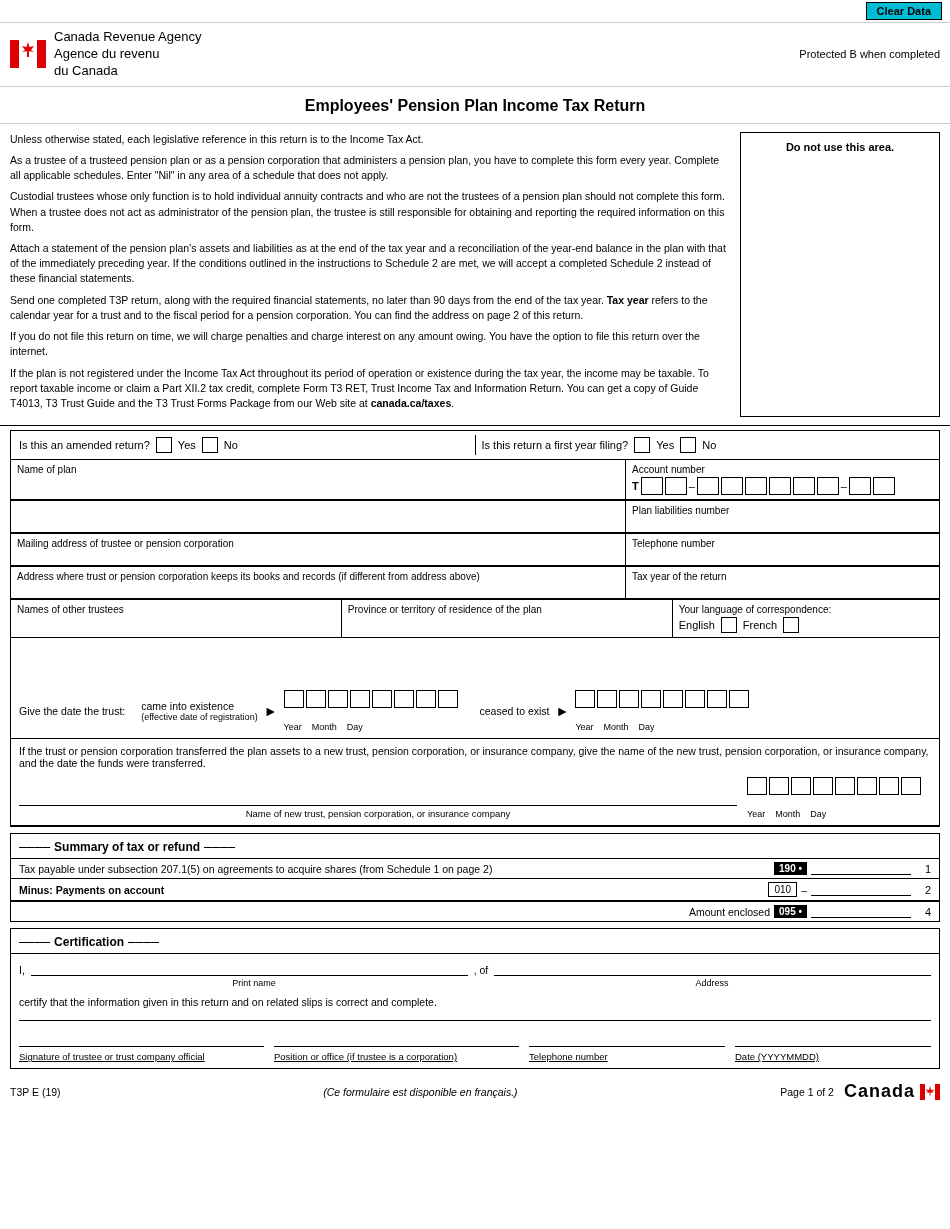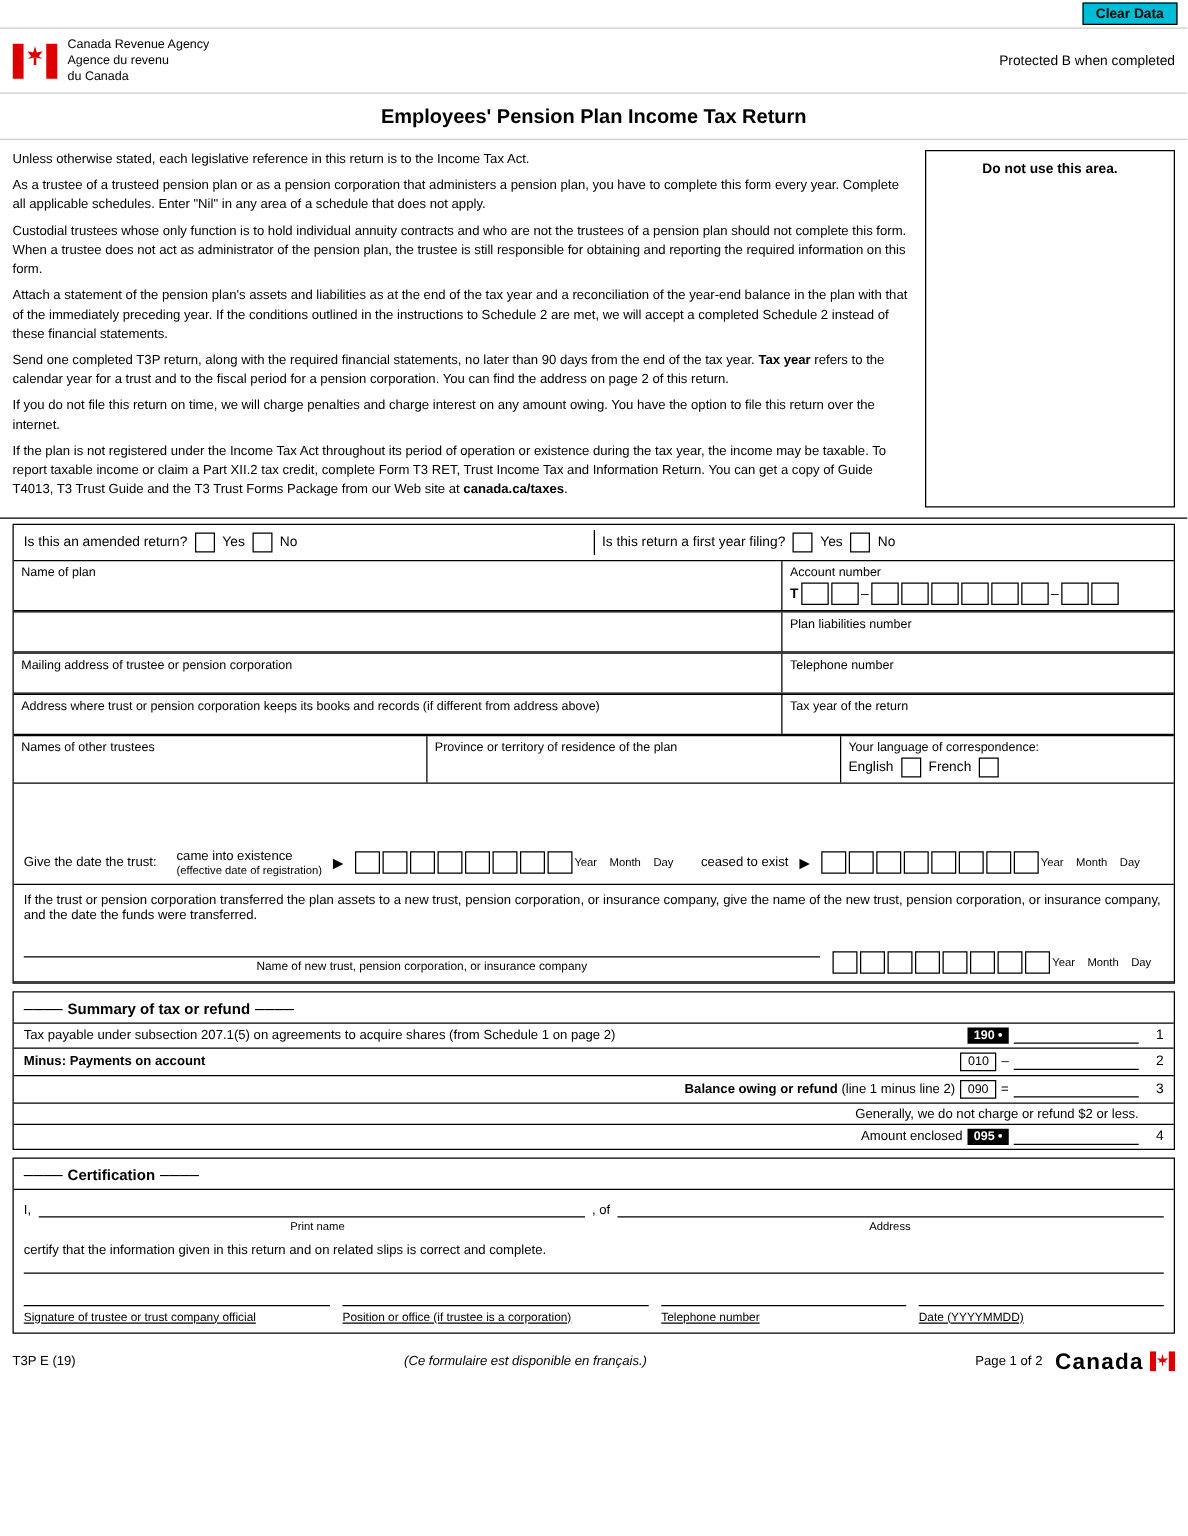--- a/index.html
+++ b/index.html
@@ -47,7 +47,7 @@
       justify-content: center;
     }
     .agency-text {
-      font-size: 10px;
+      font-size: 13px;
       line-height: 1.3;
     }
     .protected-text {

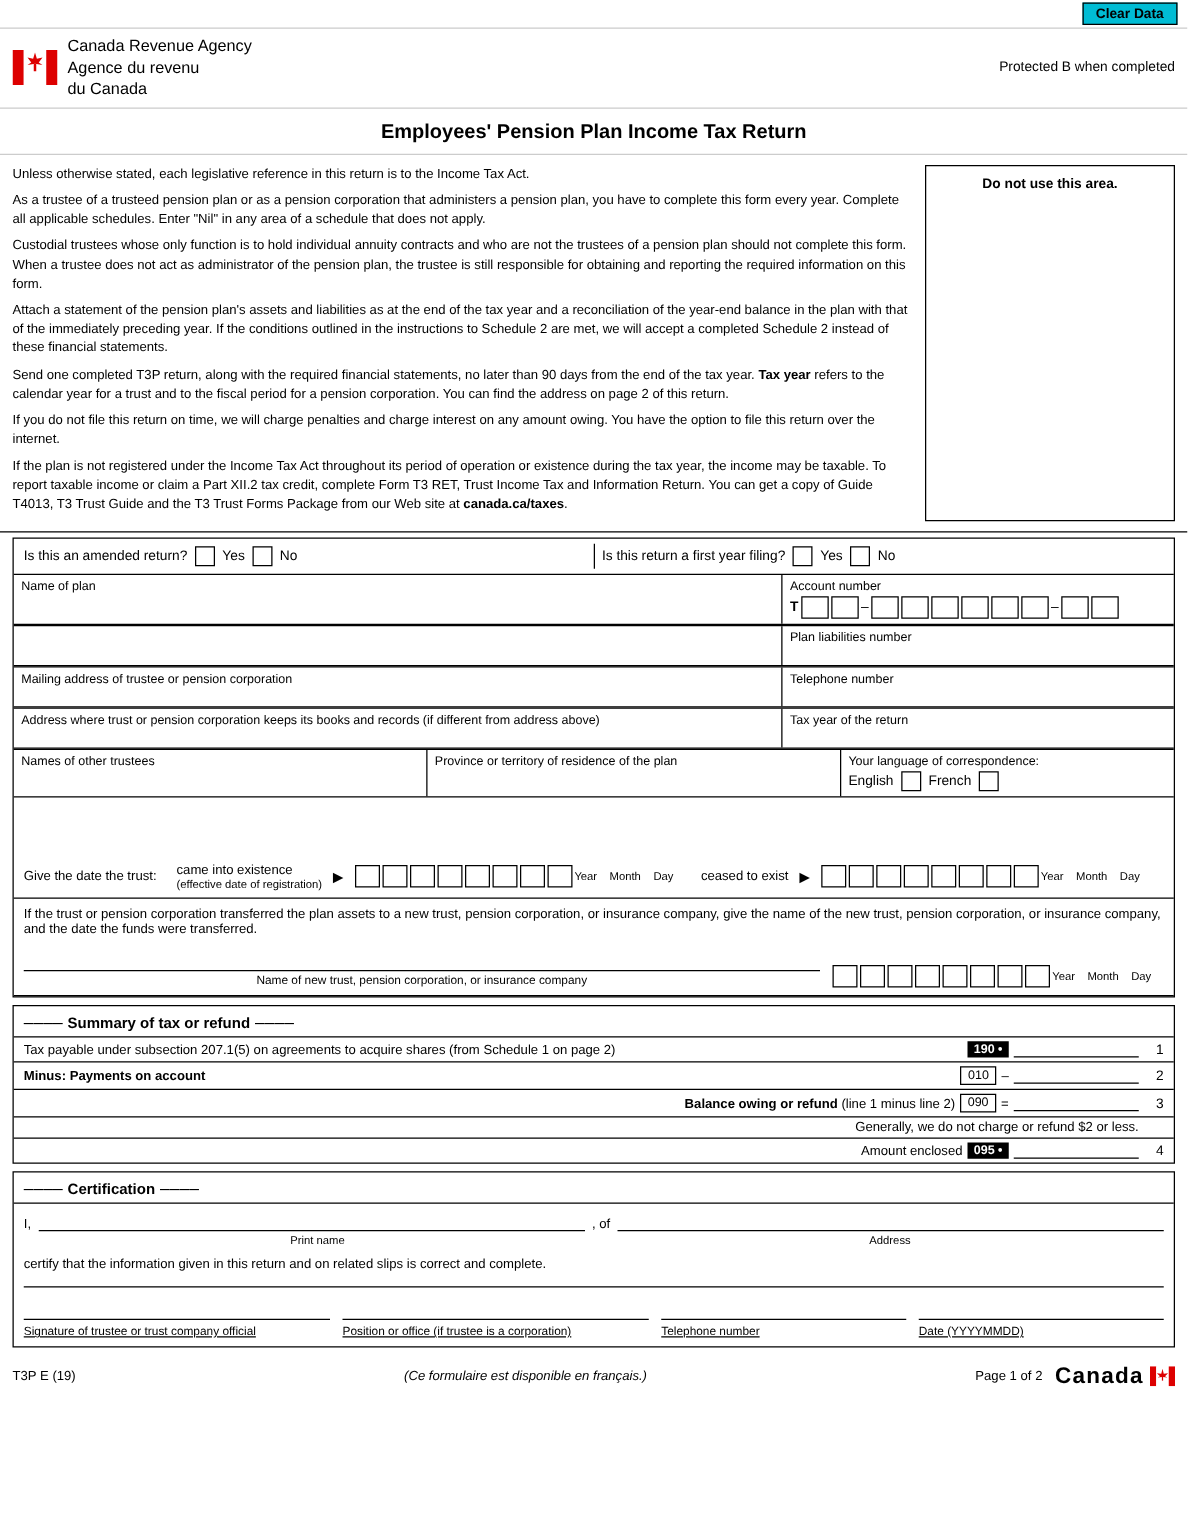--- a/index.html
+++ b/index.html
@@ -190,9 +190,8 @@
     }
     .date-group {
       display: flex;
-      flex-direction: row;
-      align-items: center;
-      gap: 2px;
+      flex-direction: column;
+      gap: 14px;
     }
     .date-boxes {
       display: flex;

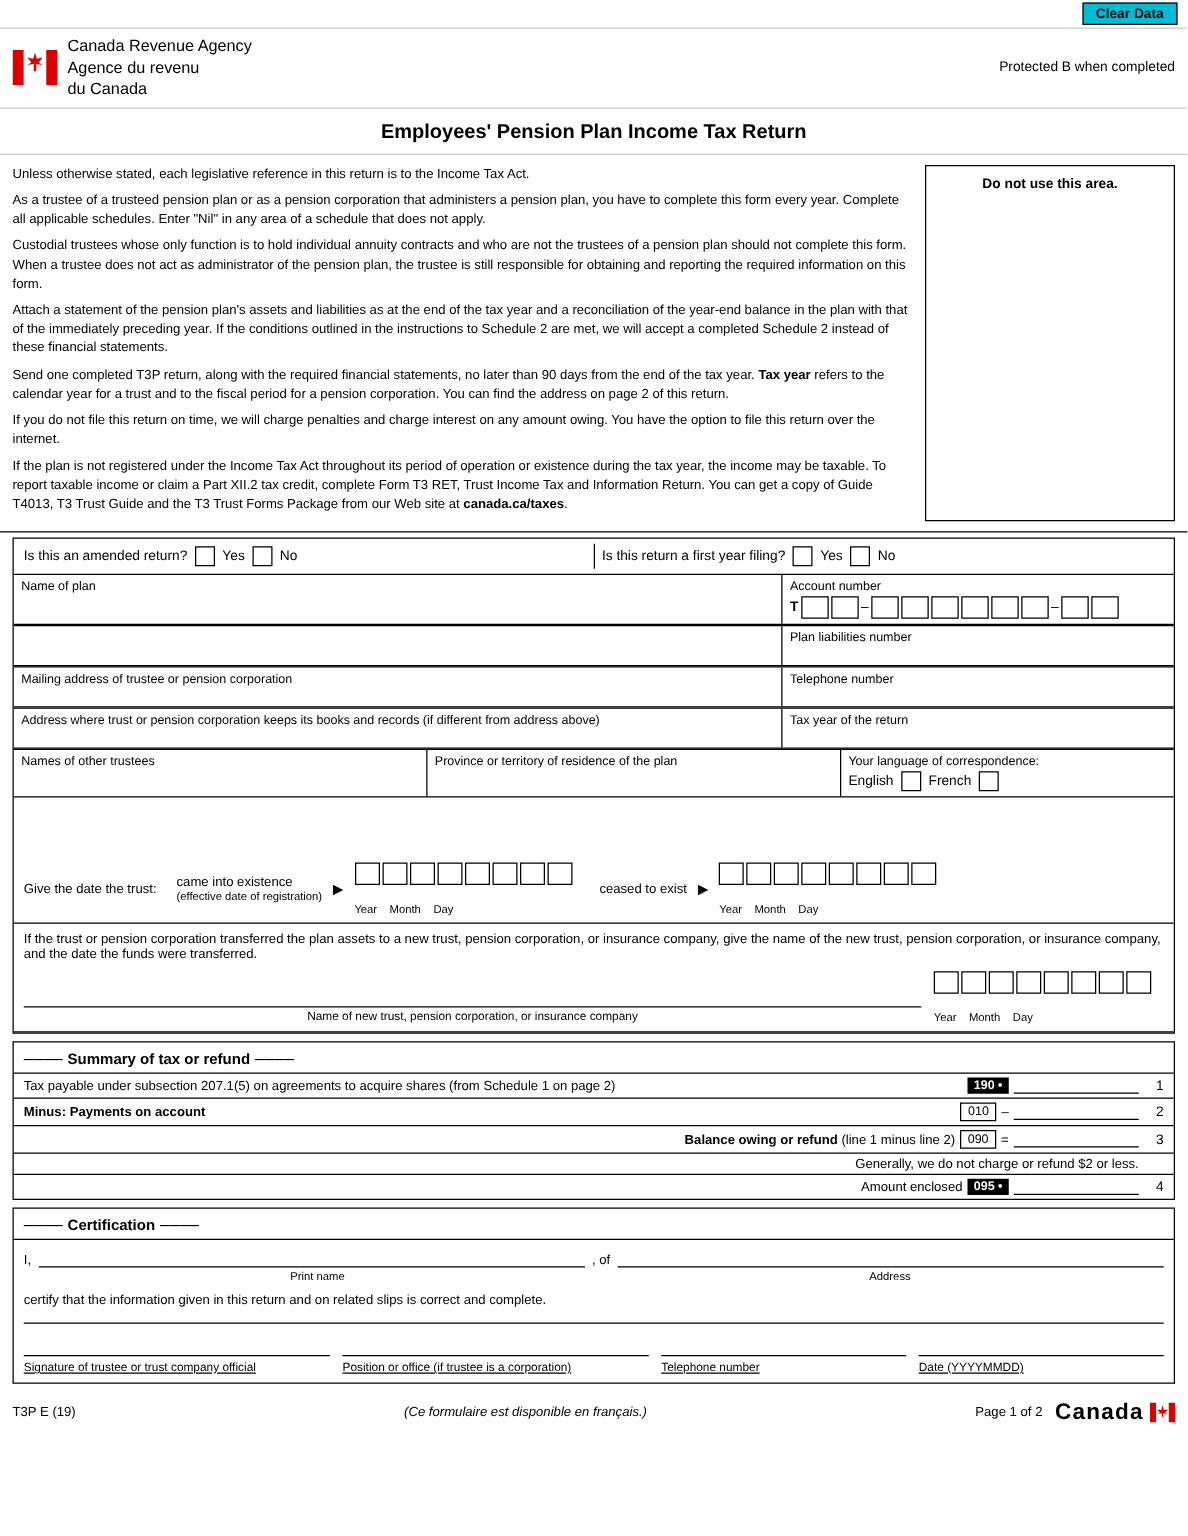--- a/index.html
+++ b/index.html
@@ -578,19 +578,6 @@
     <span class="line-num">2</span>
   </div>
 
-  <div>
-    <div class="summary-row" style="justify-content:flex-end;">
-      <span class="summary-label" style="text-align:right;">
-        <b>Balance owing or refund</b>
-        <span>(line 1 minus line 2)</span>
-      </span>
-      <span class="code-badge-outline">090</span>
-      <span>=</span>
-      <input class="summary-input" type="text" style="">
-      <span class="line-num">3</span>
-    </div>
-    <div style="text-align:right;padding:2px 28px 2px 0;font-size:10.5px;">Generally, we do not charge or refund $2 or less.</div>
-  </div>
 
   <div class="summary-row" style="border-top:1px solid #000;">
     <span class="summary-label" style="text-align:right;">Amount enclosed</span>

